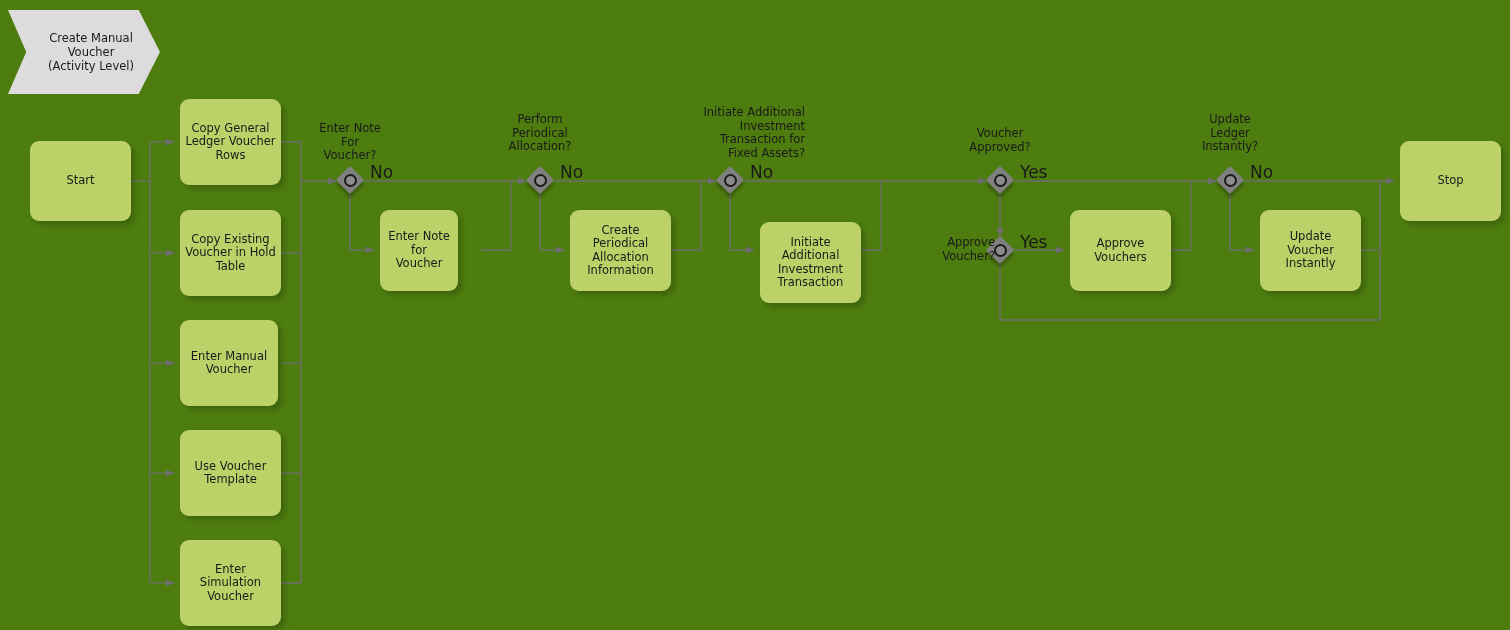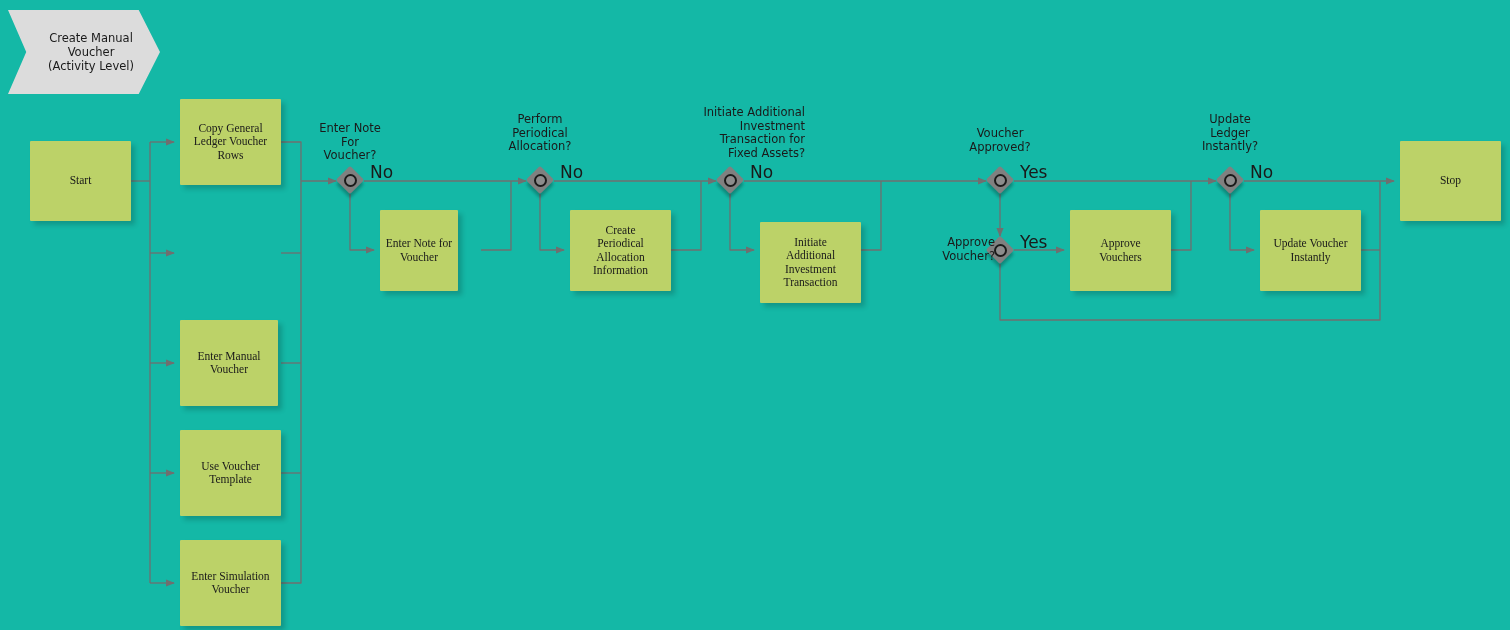--- a/index.html
+++ b/index.html
@@ -15,7 +15,7 @@
     position: relative;
     width: 1510px;
     height: 630px;
-    background: #14b8a6;
+    background: #4d7c0f;
     overflow: hidden;
   }
   #edge-layer {

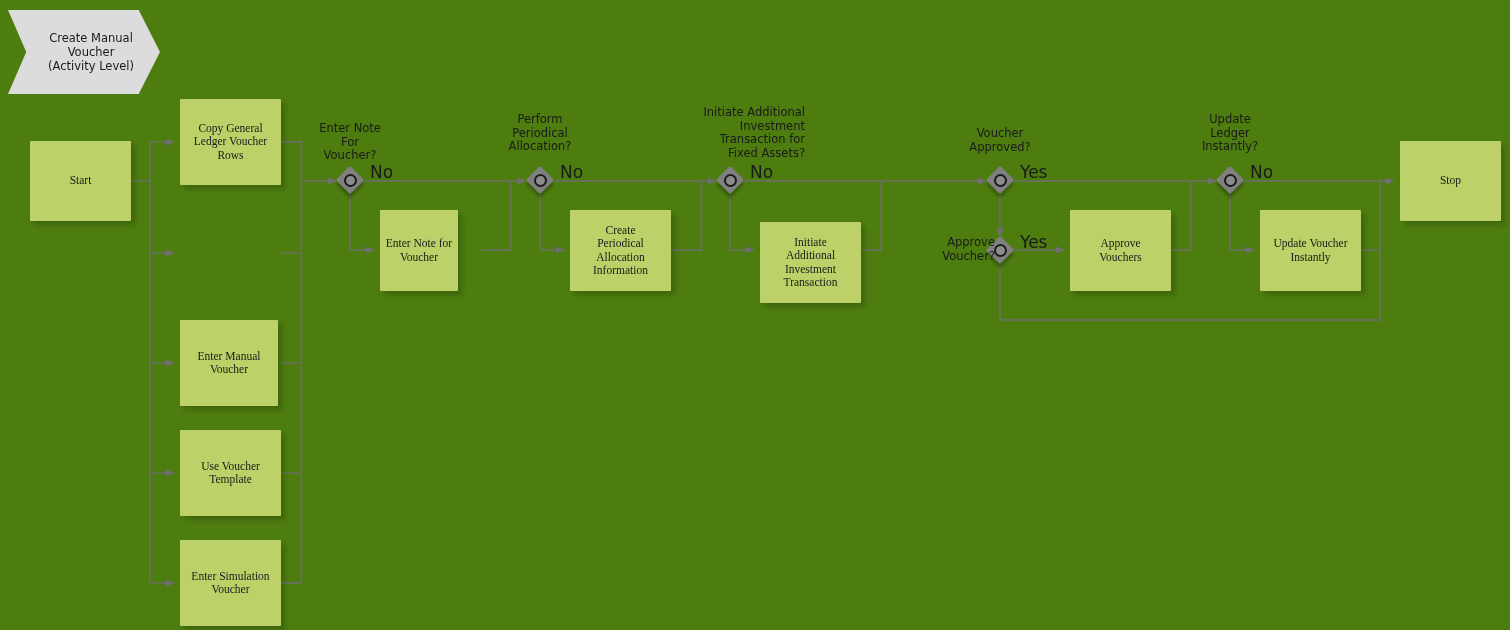--- a/index.html
+++ b/index.html
@@ -48,7 +48,7 @@
     position: absolute;
     box-sizing: border-box;
     background: #bcd268;
-    border-radius: 1px;
+    border-radius: 9px;
     display: flex;
     align-items: center;
     justify-content: center;
@@ -58,7 +58,6 @@
     line-height: 13.5px;
     box-shadow: 4px 4px 5px rgba(0,0,0,0.18);
     padding: 2px 5px;
-    font-family: Liberation Serif, serif;
   }
   .node .node-label { white-space: pre-line; }
 

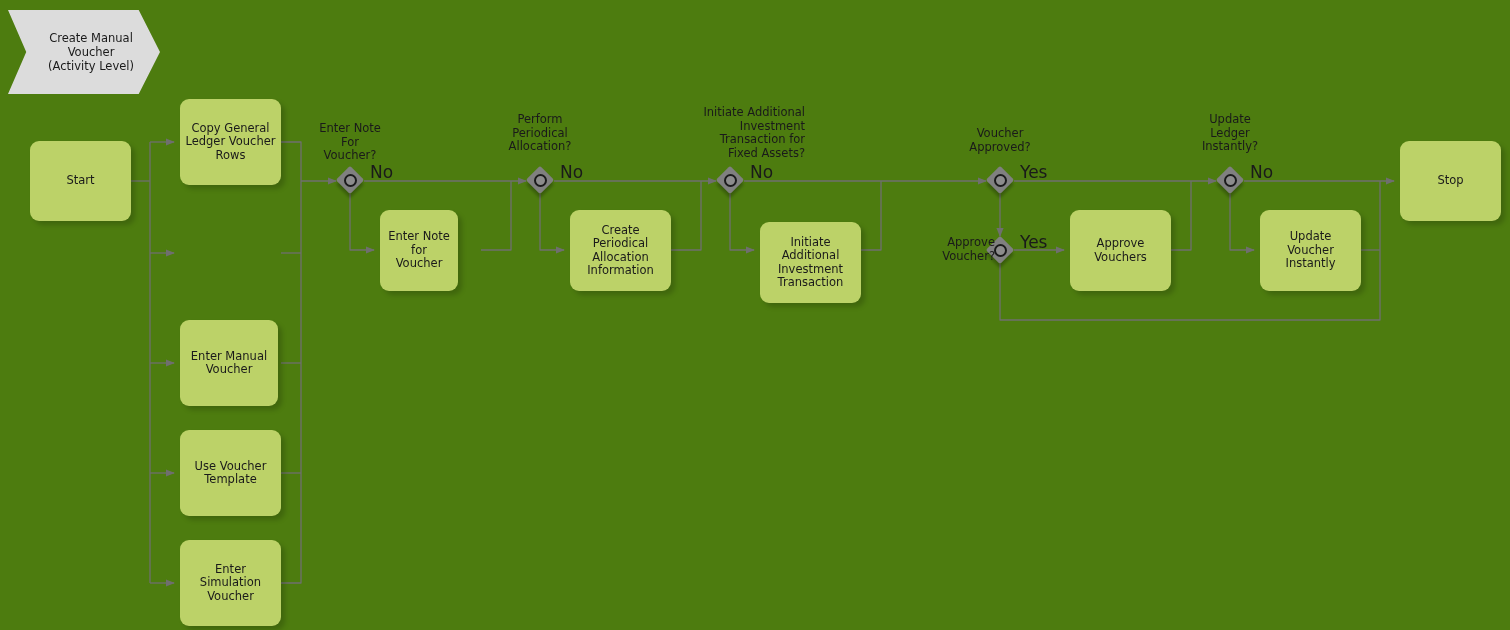--- a/index.html
+++ b/index.html
@@ -179,6 +179,11 @@
 Rows</span>
   </div>
 
+  <div class="node" style="left:180px; top:210px; width:101px; height:86px;">
+    <span class="node-label">Copy Existing
+Voucher in Hold
+Table</span>
+  </div>
 
   <div class="node" style="left:180px; top:320px; width:98px; height:86px;">
     <span class="node-label">Enter Manual

